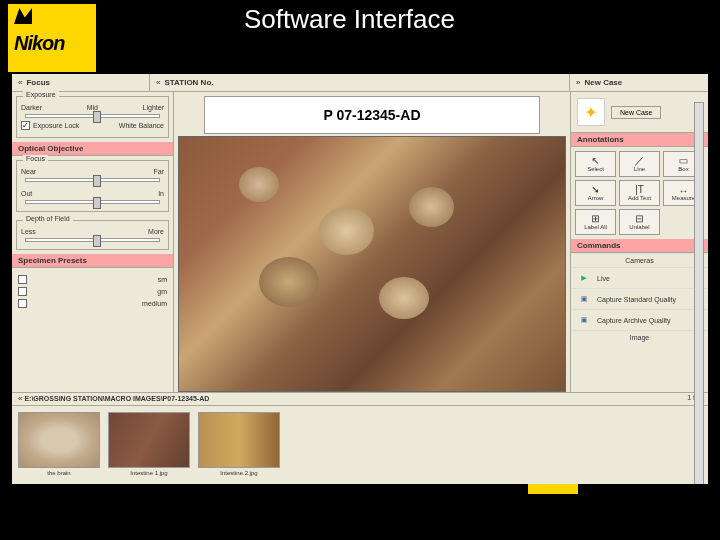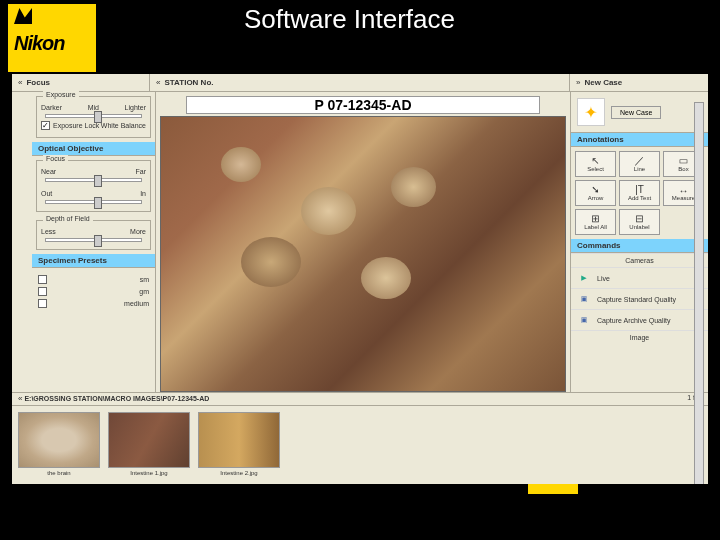--- a/index.html
+++ b/index.html
@@ -33,7 +33,7 @@
   .checkbox { width: 9px; height: 9px; border: 1px solid #666; background: #fff; display: inline-block; margin-right: 3px; }
   .checkbox.checked::after { content: '✓'; font-size: 8px; line-height: 7px; color: #000; display: block; }
   
-  .specimen-bar { background: #fff; border: 1px solid #999; height: 18px; margin: 4px 30px 2px 30px; display: flex; align-items: center; justify-content: center; font-size: 14px; font-weight: bold; color: #000; }
+  .specimen-bar { background: #fff; border: 1px solid #999; height: 38px; margin: 4px 30px 2px 30px; display: flex; align-items: center; justify-content: center; font-size: 14px; font-weight: bold; color: #000; }
   
   .viewer { flex: 1; margin: 0 4px; background: linear-gradient(135deg, #8b5a3c 0%, #a0694a 20%, #c9a574 35%, #8b6344 50%, #6b4530 65%, #a07850 80%, #7a5438 100%); position: relative; border: 1px solid #666; overflow: hidden; }
   .tissue-blob { position: absolute; border-radius: 50%; }

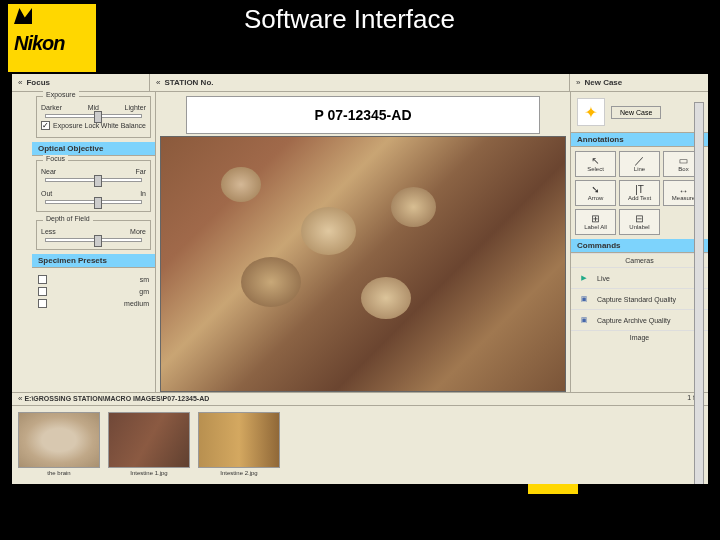--- a/index.html
+++ b/index.html
@@ -23,7 +23,7 @@
   .right-panel { width: 138px; border-left: 1px solid #aca899; display: flex; flex-direction: column; }
   
   .panel-section { padding: 4px 6px; }
-  .section-title { font-size: 8px; font-weight: bold; border-bottom: 1px solid #aca899; padding: 2px 6px; background: #7dd3fc; }
+  .section-title { font-size: 8px; font-weight: bold; border-bottom: 1px solid #aca899; padding: 2px 6px; background: #fca5a5; }
   
   .group-box { border: 1px solid #aca899; margin: 4px; padding: 4px; position: relative; }
   .group-title { position: absolute; top: -6px; left: 6px; background: #ece9d8; padding: 0 3px; font-size: 7px; }

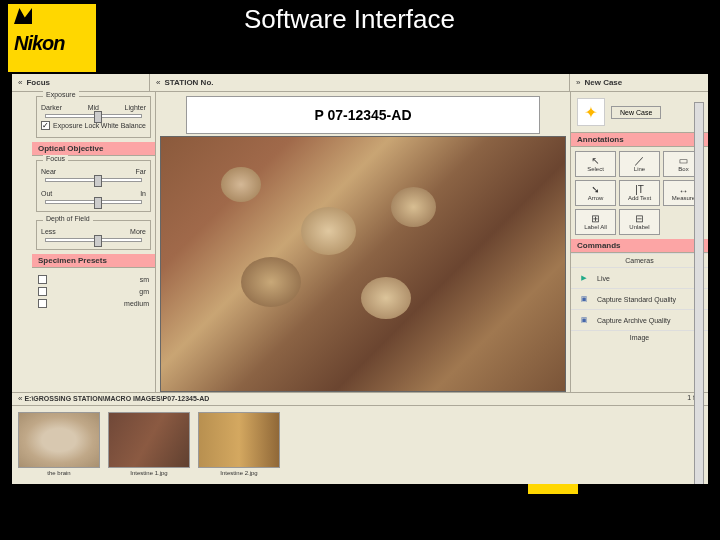--- a/index.html
+++ b/index.html
@@ -18,7 +18,7 @@
   .chevron { font-size: 8px; color: #333; }
   
   .body-row { display: flex; height: 300px; }
-  .left-panel { width: 124px; border-right: 1px solid #aca899; display: flex; flex-direction: column; margin-left: 20px; }
+  .left-panel { width: 162px; border-right: 1px solid #aca899; display: flex; flex-direction: column; }
   .center-panel { flex: 1; display: flex; flex-direction: column; }
   .right-panel { width: 138px; border-left: 1px solid #aca899; display: flex; flex-direction: column; }
   

